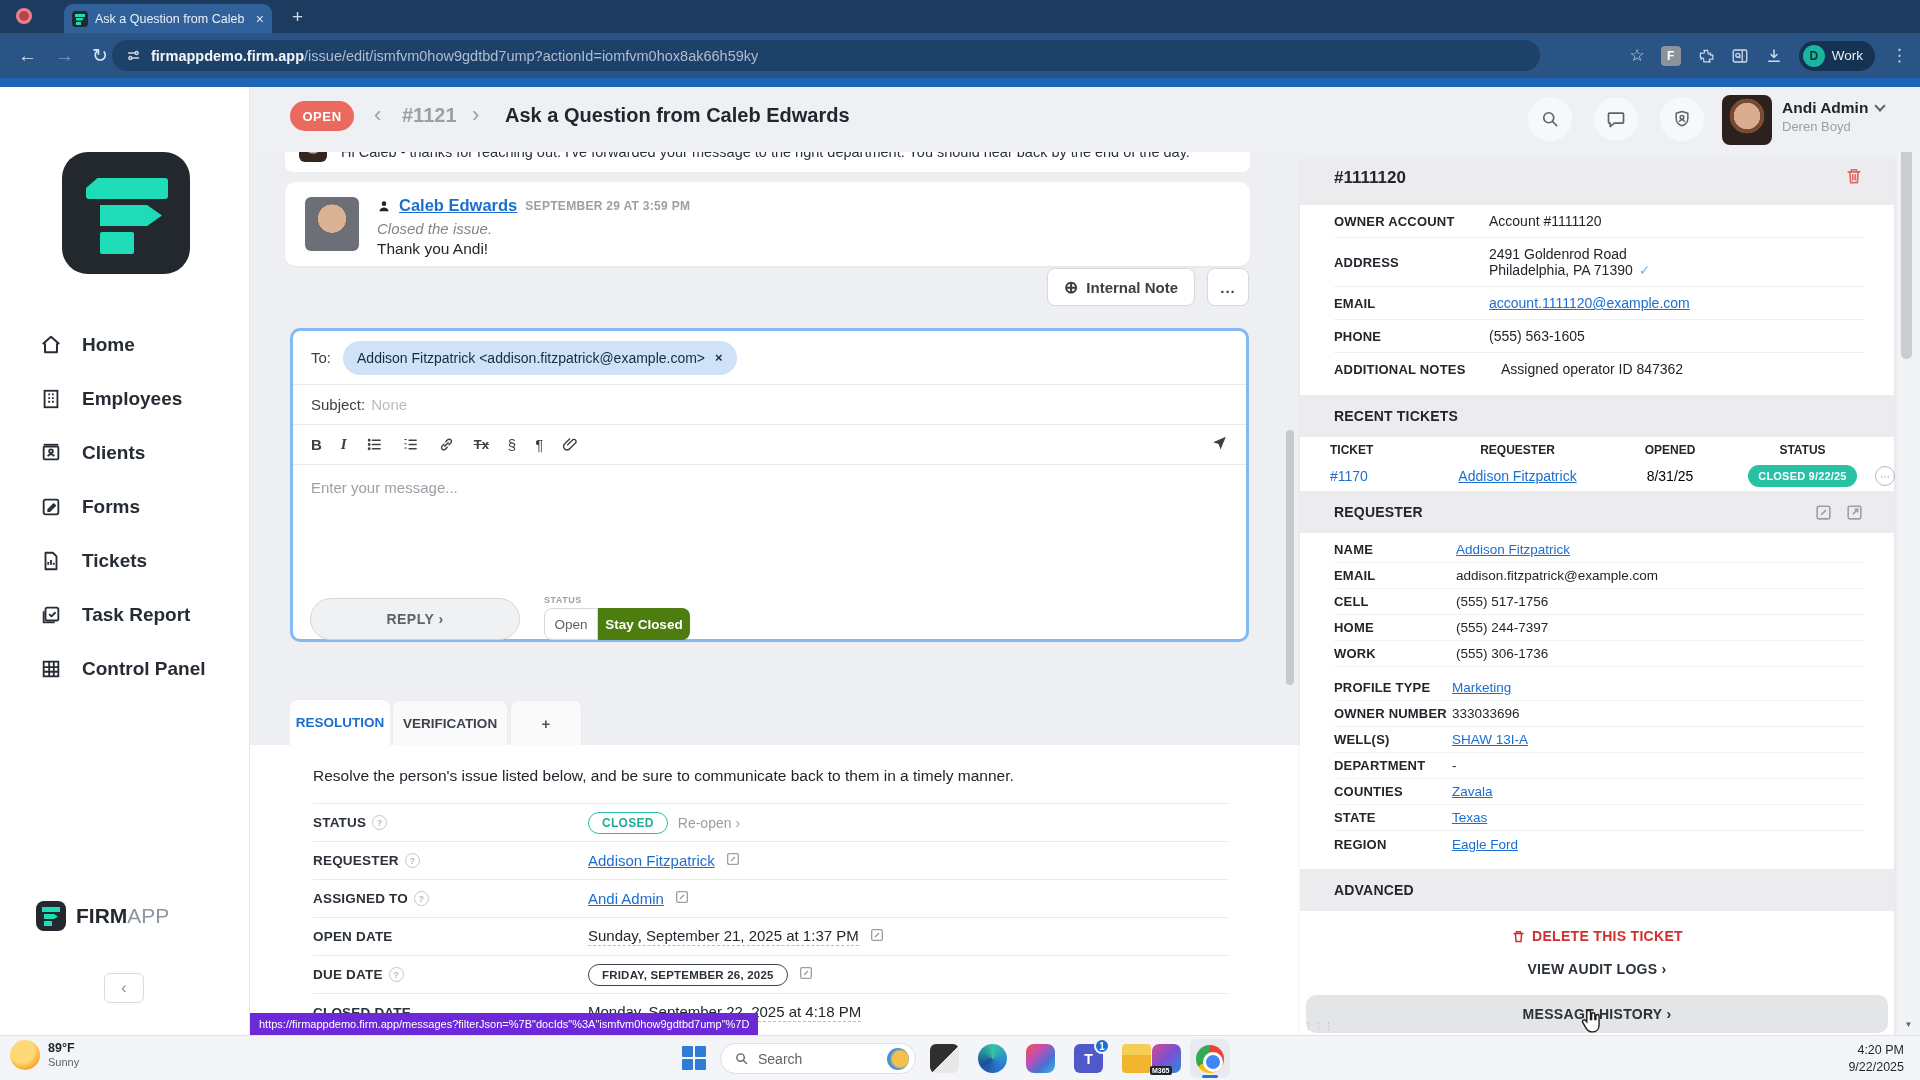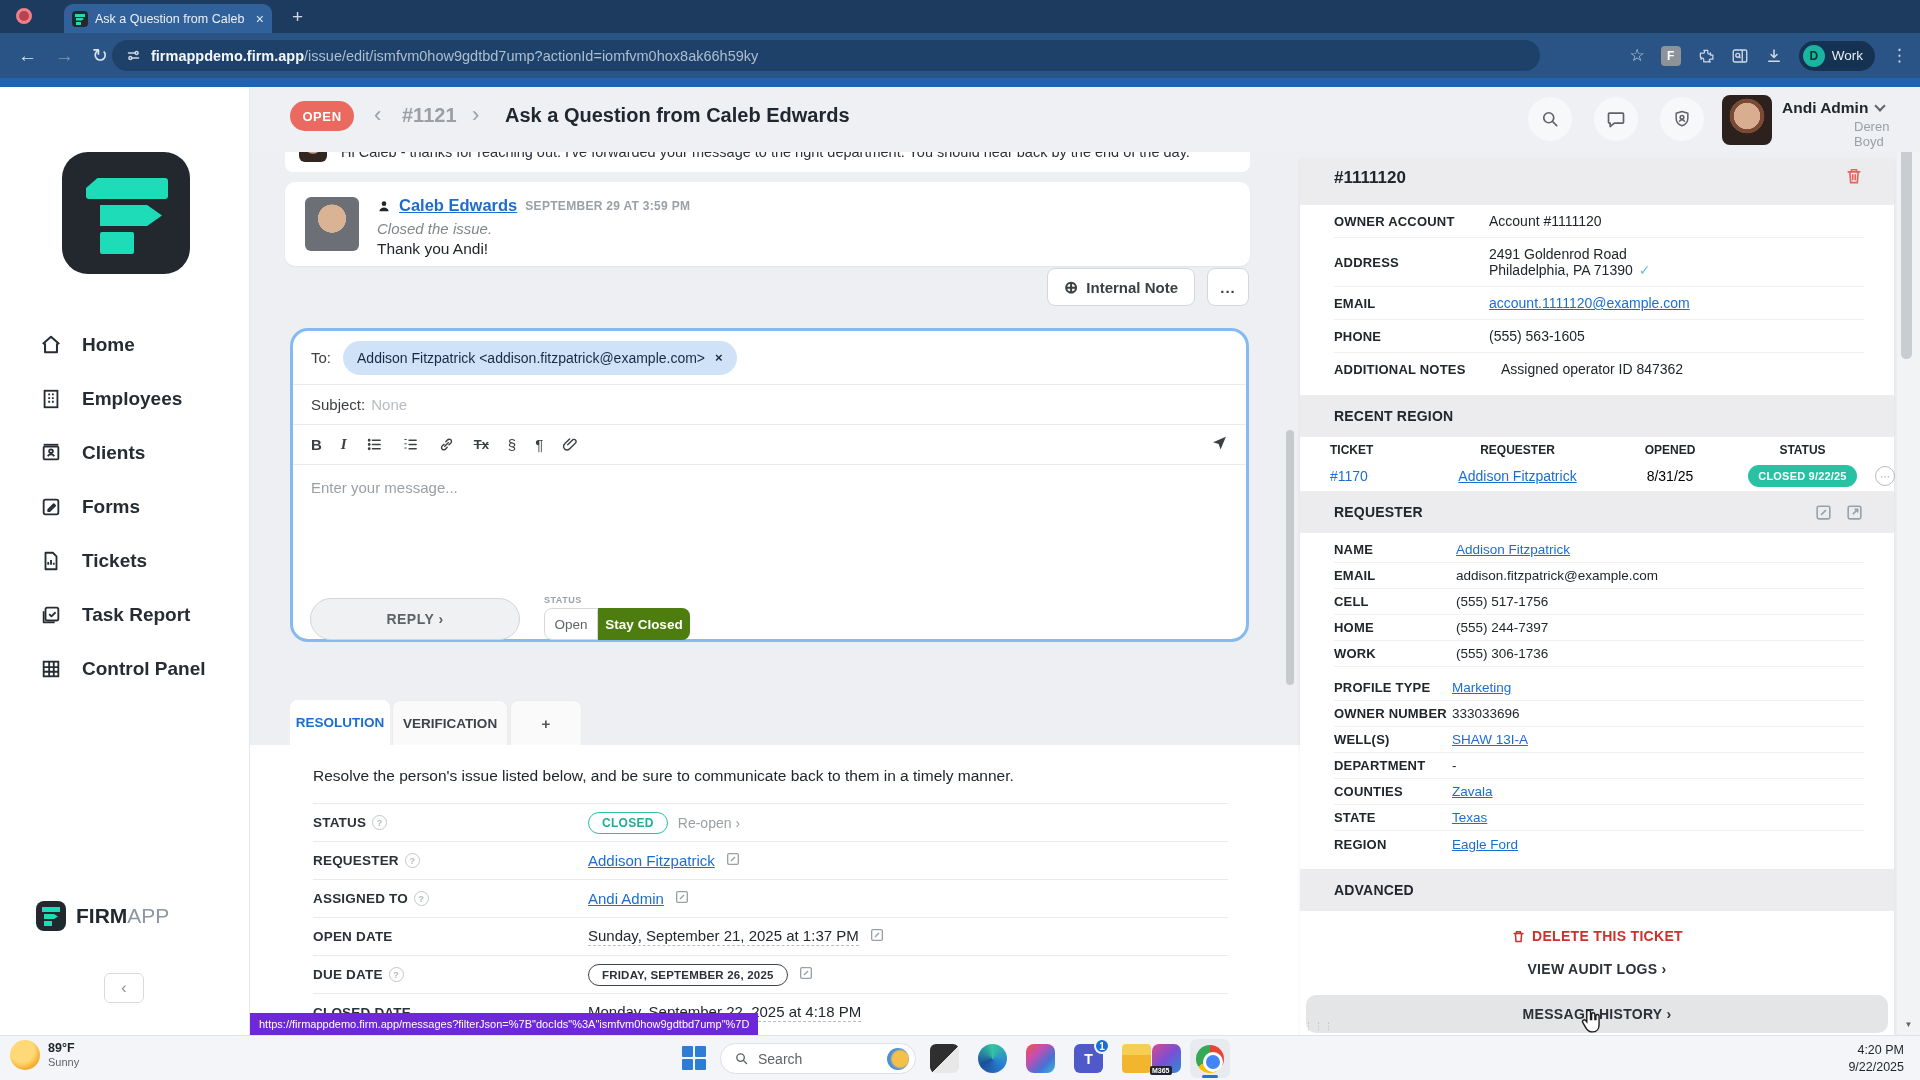--- a/index.html
+++ b/index.html
@@ -38,7 +38,7 @@
   .hcirc { position:absolute; top:10px; width:44px; height:44px; border-radius:50%; background:#f7f8f9; color:#5f6368; display:flex; align-items:center; justify-content:center; }
   .havatar { position:absolute; left:1472px; top:8px; width:50px; height:50px; border-radius:8px; background:radial-gradient(circle at 50% 42%, #d8ad90 0 34%, #7a4a35 35% 45%, #2c211c 46%); }
   .hname { position:absolute; left:1532px; top:12px; color:#21262c; font-size:15.5px; font-weight:bold; }
-  .hsub { position:absolute; left:1604px; top:32px; color:#9aa0a6; font-size:13px; }
+  .hsub { position:absolute; left:1532px; top:32px; color:#9aa0a6; font-size:13px; }
   .caret { display:inline-block; width:8px; height:8px; border-right:2px solid #5f6368; border-bottom:2px solid #5f6368; transform:rotate(45deg); margin-left:8px; vertical-align:3px; }
 
   

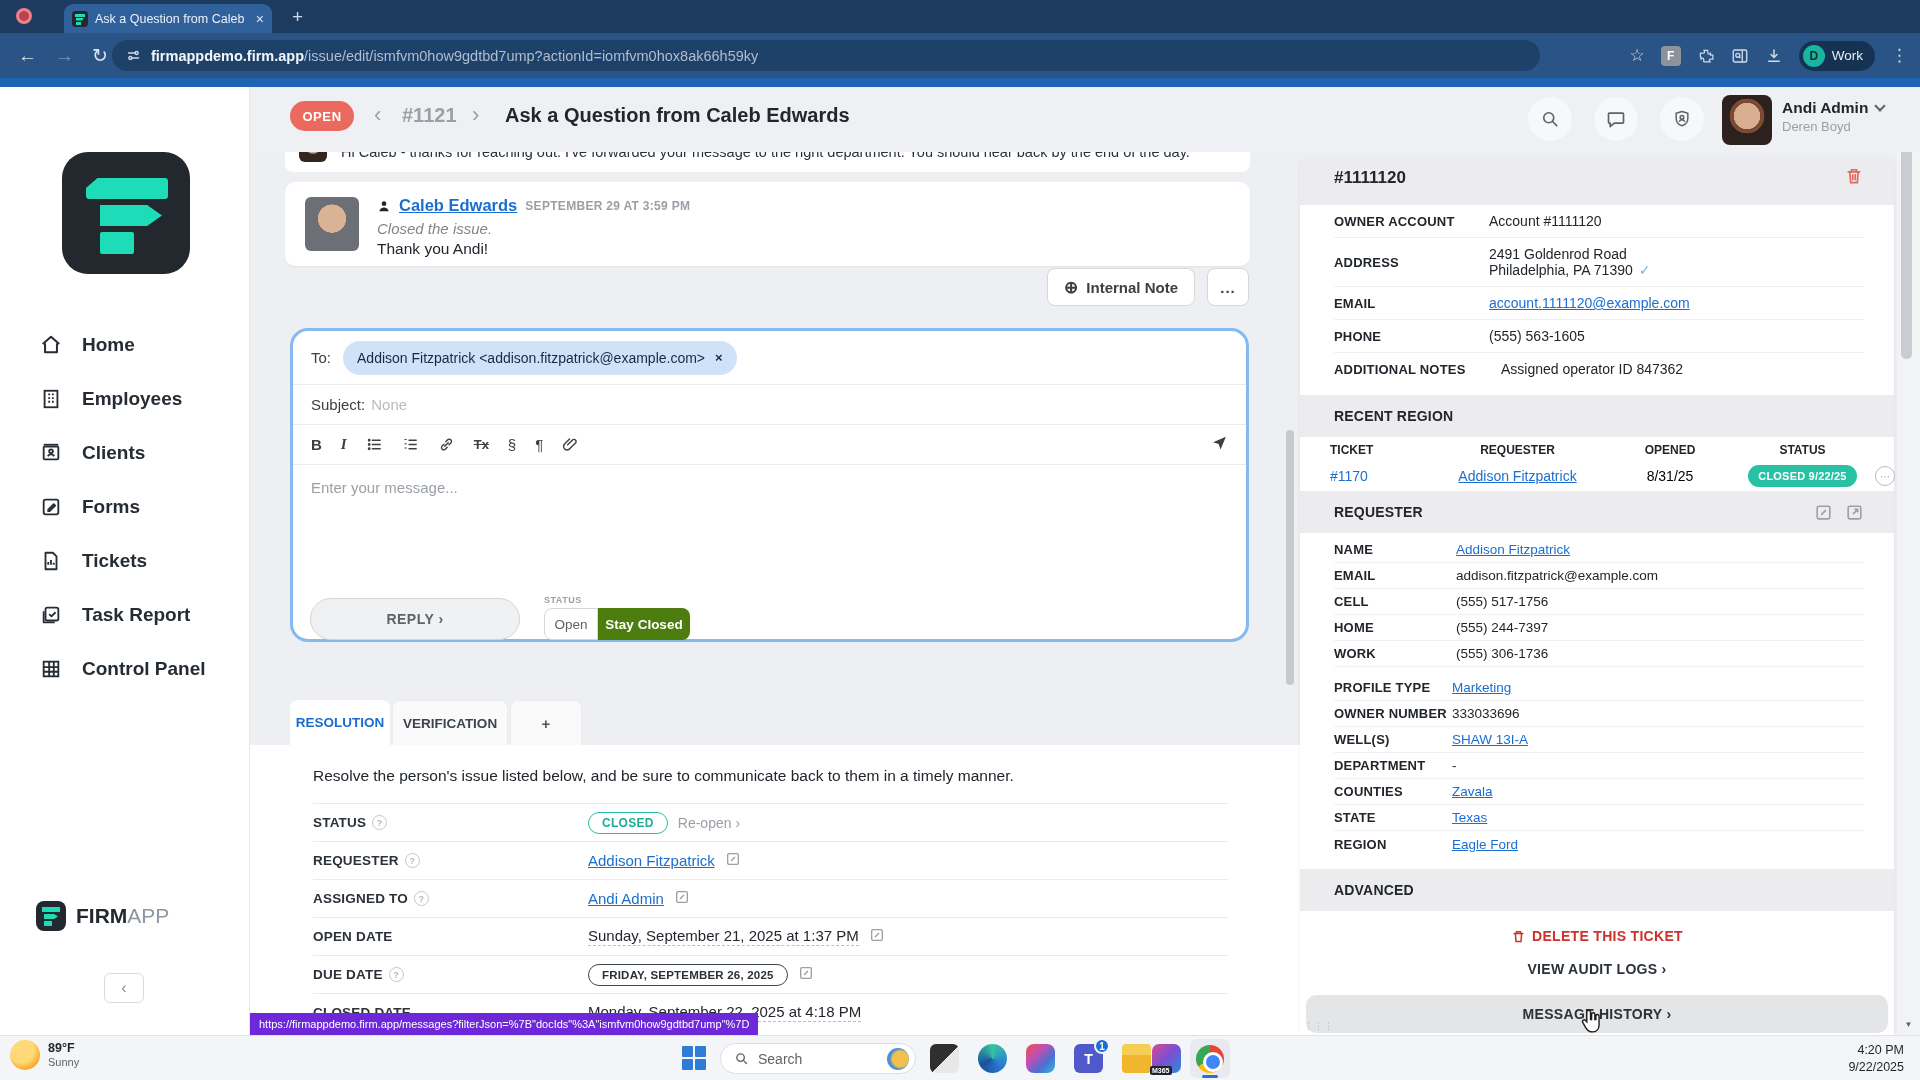--- a/index.html
+++ b/index.html
@@ -73,7 +73,7 @@
   .morebtn { width:42px; height:38px; border:1px solid #d5d8db; border-radius:8px; background:#fff; color:#3c4043; font-size:15px; font-weight:bold; display:flex; align-items:center; justify-content:center; letter-spacing:1px; }
 
   
-  .compose { position:absolute; left:290px; top:328px; width:959px; height:314px; background:#fff; border:3px solid #85b9f1; border-radius:18px; }
+  .compose { position:absolute; left:290px; top:328px; width:959px; height:314px; background:#fff; border:3px solid #85b9f1; border-radius:10px; }
   .torow { height:54px; border-bottom:1px solid #e8eaed; display:flex; align-items:center; padding:0 18px; gap:12px; }
   .tolabel,.subjlabel { color:#3c4043; font-size:15px; }
   .chip { height:34px; background:#cfe2f8; border-radius:18px; display:flex; align-items:center; gap:10px; padding:0 14px; color:#172a44; font-size:14px; }

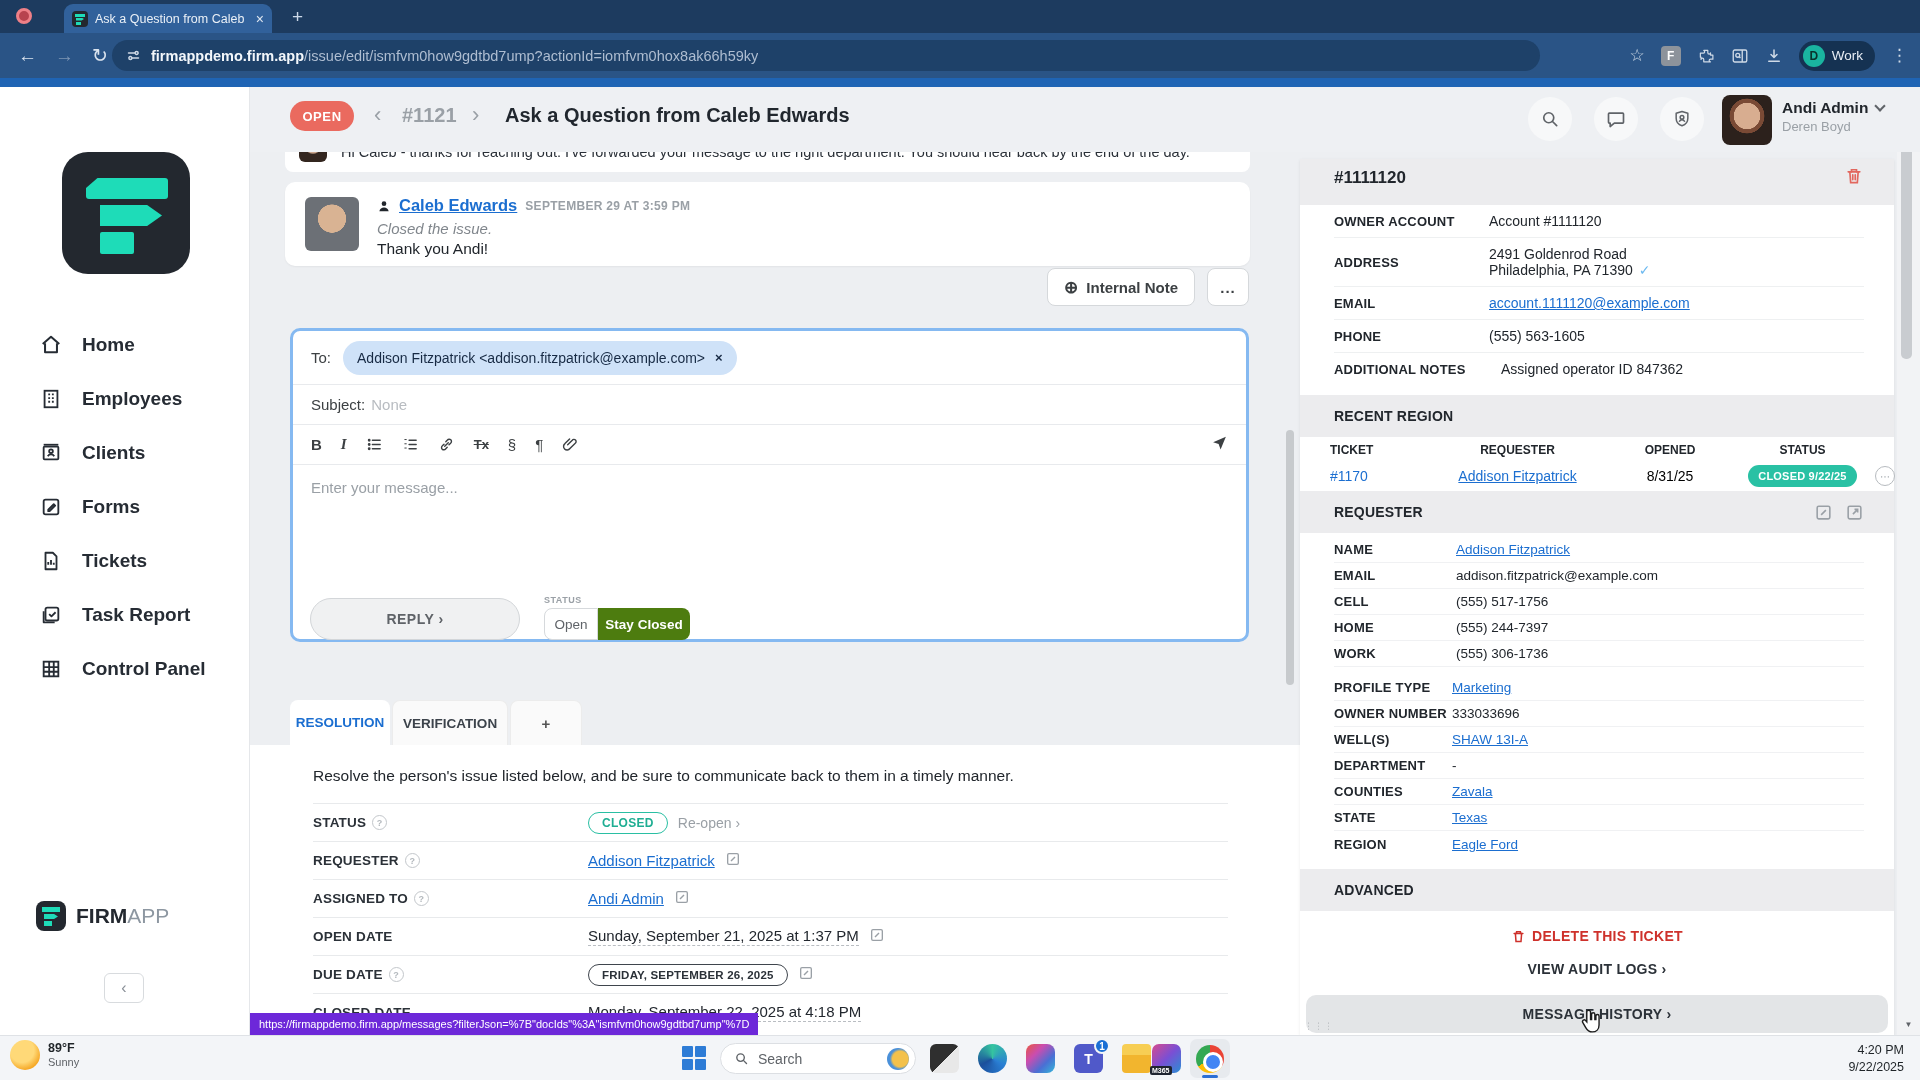--- a/index.html
+++ b/index.html
@@ -549,7 +549,7 @@
     </div>
 
     <div class="sechead" style="margin-top:10px;">
-      <span>RECENT REGION</span>
+      <span>RECENT TICKETS</span>
     </div>
     <div class="rtwrap">
       <div class="rttable">

